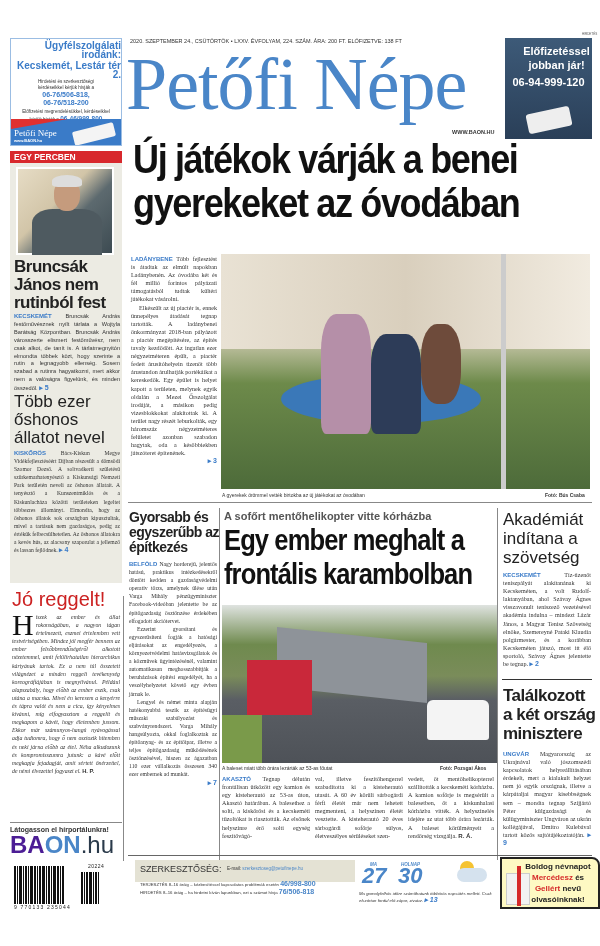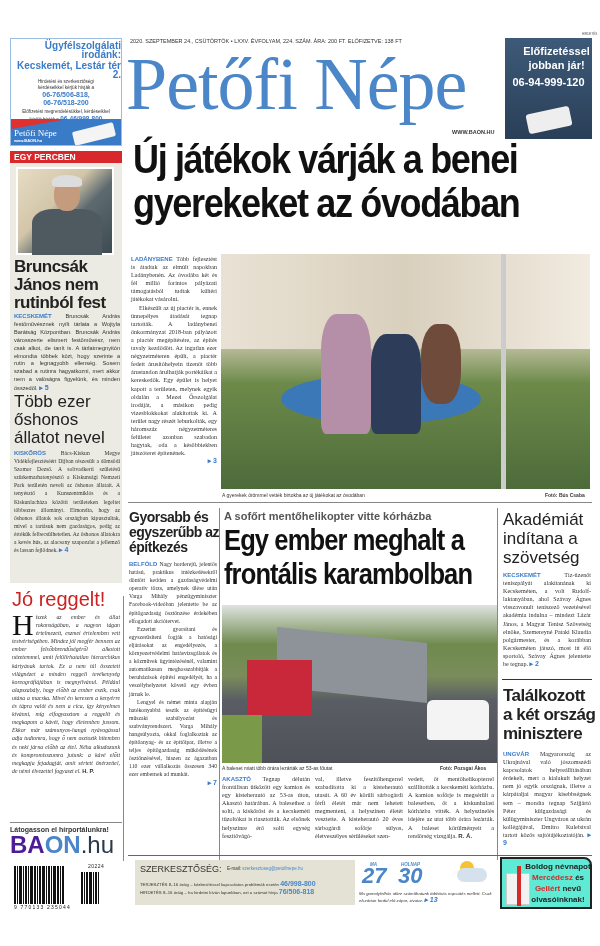--- a/index.html
+++ b/index.html
@@ -44,7 +44,7 @@
 .vrule{background:#888;width:1px;}
 #photo3{left:222px;top:605px;width:275px;height:158px;overflow:hidden;background:linear-gradient(#dfe3e0 0%,#6f8a4e 25%,#7a8c5a 45%,#5a5e64 60%,#4e5258 100%);}
 
-#szerk{left:135px;top:860px;width:220px;height:45px;background:#e4e2d4;}
+#szerk{left:135px;top:860px;width:220px;height:22px;background:#e4e2d4;}
 #weather{left:357px;top:858px;width:140px;height:52px;font-style:italic;}
 #nevnap{left:500px;top:857px;width:92px;height:52px;background:#5eead4;border:2px solid #222;border-radius:0 8px 0 0;}
 .bar{display:inline-block;background:#111;height:38px;margin-right:1px;vertical-align:top;}

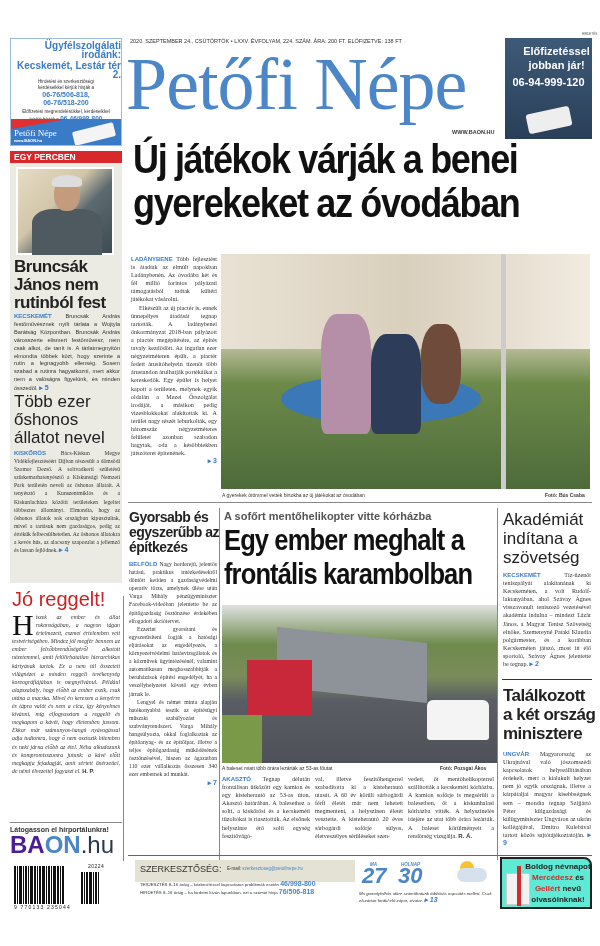--- a/index.html
+++ b/index.html
@@ -46,7 +46,7 @@
 
 #szerk{left:135px;top:860px;width:220px;height:22px;background:#e4e2d4;}
 #weather{left:357px;top:858px;width:140px;height:52px;font-style:italic;}
-#nevnap{left:500px;top:857px;width:92px;height:52px;background:#5eead4;border:2px solid #222;border-radius:0 8px 0 0;}
+#nevnap{left:500px;top:857px;width:100px;height:52px;background:#fef9c3;border:2px solid #222;border-radius:0 8px 0 0;}
 .bar{display:inline-block;background:#111;height:38px;margin-right:1px;vertical-align:top;}
 </style>
 </head>

